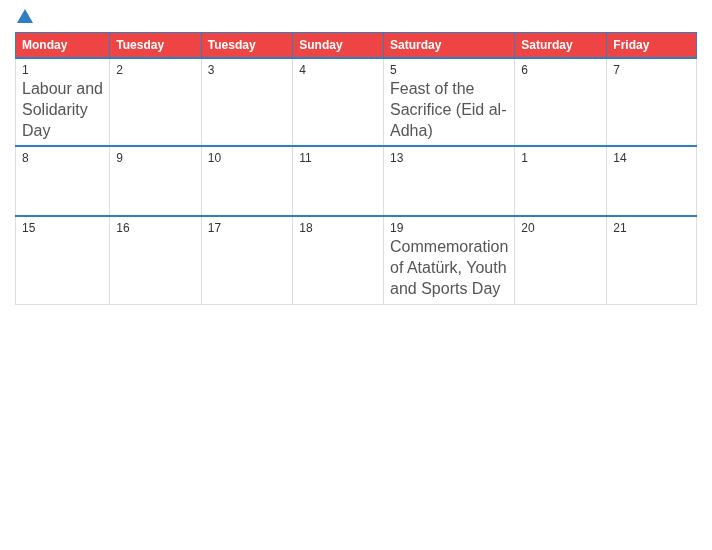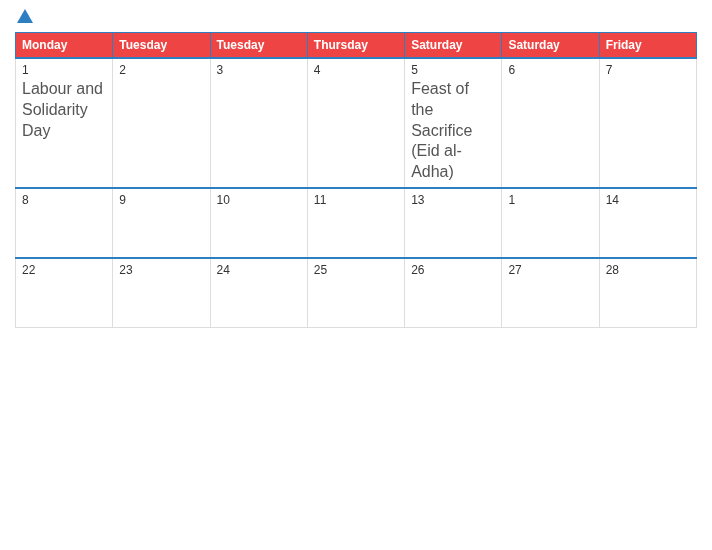--- a/index.html
+++ b/index.html
@@ -125,7 +125,7 @@
       <th>Monday</th>
           <th>Tuesday</th>
           <th>Tuesday</th>
-          <th>Thursday</th>
+          <th>Sunday</th>
           <th>Saturday</th>
           <th>Saturday</th>
           <th>Friday</th>

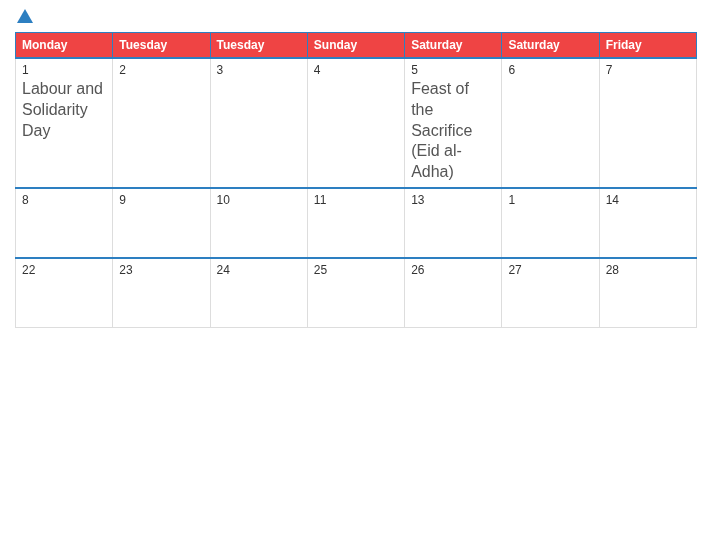--- a/index.html
+++ b/index.html
@@ -176,6 +176,27 @@
         </tr>
         <tr class="week-row">
           <td>
+            <span class="day-num">15</span>
+          </td>
+          <td>
+            <span class="day-num">16</span>
+          </td>
+          <td>
+            <span class="day-num">17</span>
+          </td>
+          <td>
+            <span class="day-num">18</span>
+          </td>
+          <td><span class="day-num">19</span><span class="holiday">Commemoration of Atatürk, Youth and Sports Day</span></td>
+          <td>
+            <span class="day-num">20</span>
+          </td>
+          <td>
+            <span class="day-num">21</span>
+          </td>
+        </tr>
+        <tr class="week-row">
+          <td>
             <span class="day-num">22</span>
           </td>
           <td>

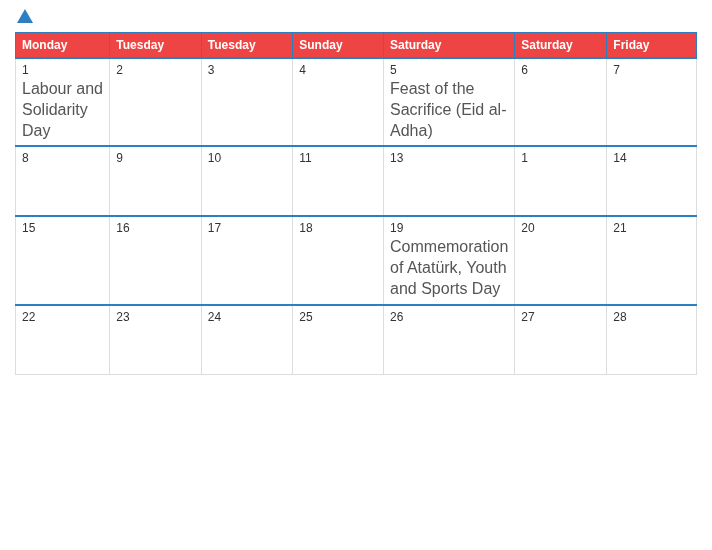--- a/index.html
+++ b/index.html
@@ -195,29 +195,6 @@
             <span class="day-num">21</span>
           </td>
         </tr>
-        <tr class="week-row">
-          <td>
-            <span class="day-num">22</span>
-          </td>
-          <td>
-            <span class="day-num">23</span>
-          </td>
-          <td>
-            <span class="day-num">24</span>
-          </td>
-          <td>
-            <span class="day-num">25</span>
-          </td>
-          <td>
-            <span class="day-num">26</span>
-          </td>
-          <td>
-            <span class="day-num">27</span>
-          </td>
-          <td>
-            <span class="day-num">28</span>
-          </td>
-        </tr>
       </tbody>
   </table>
 </div>

